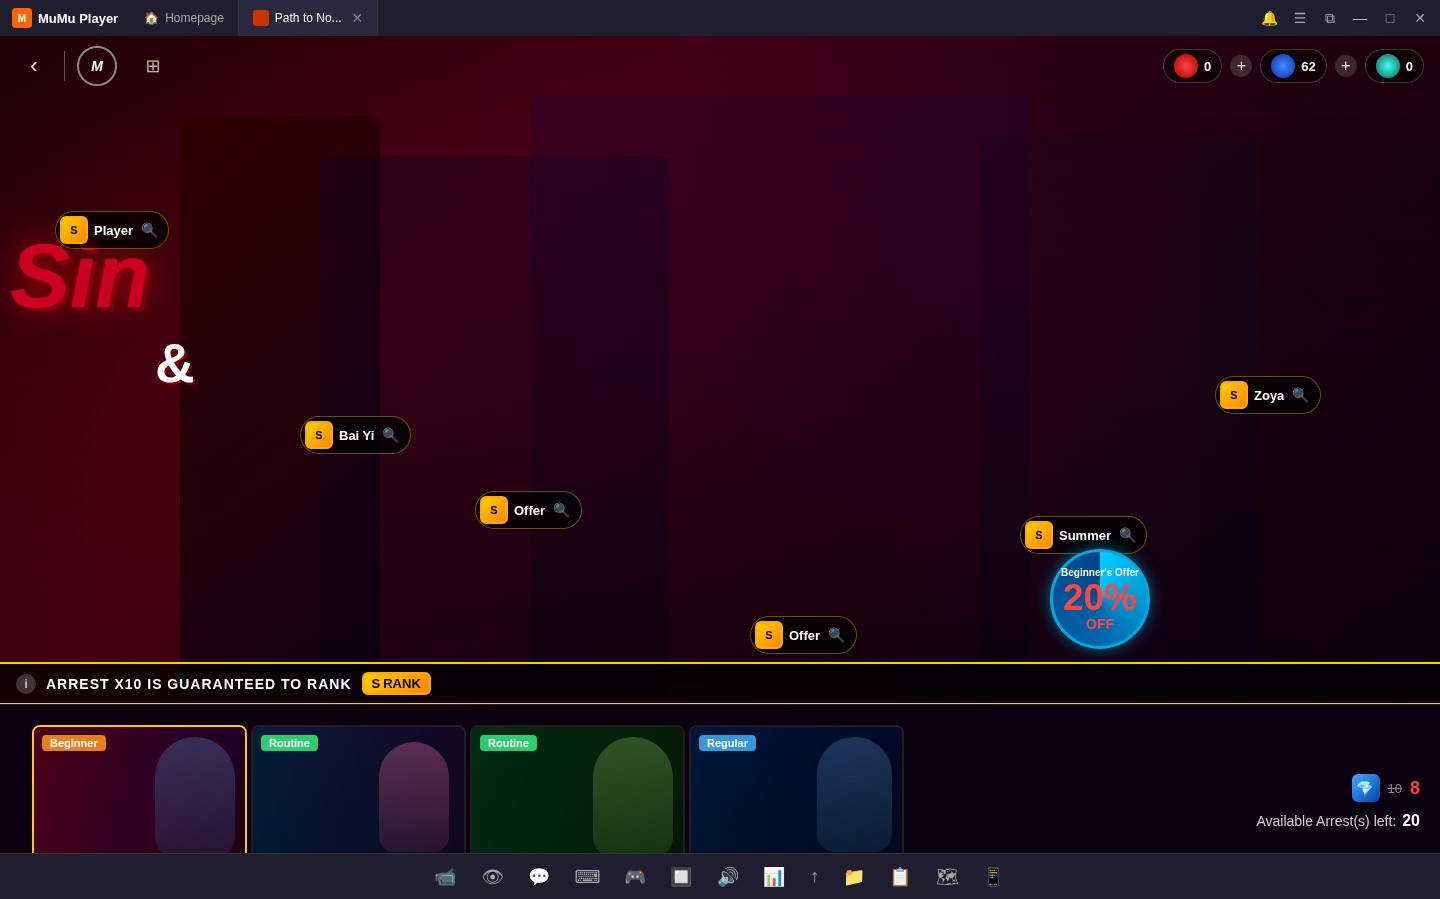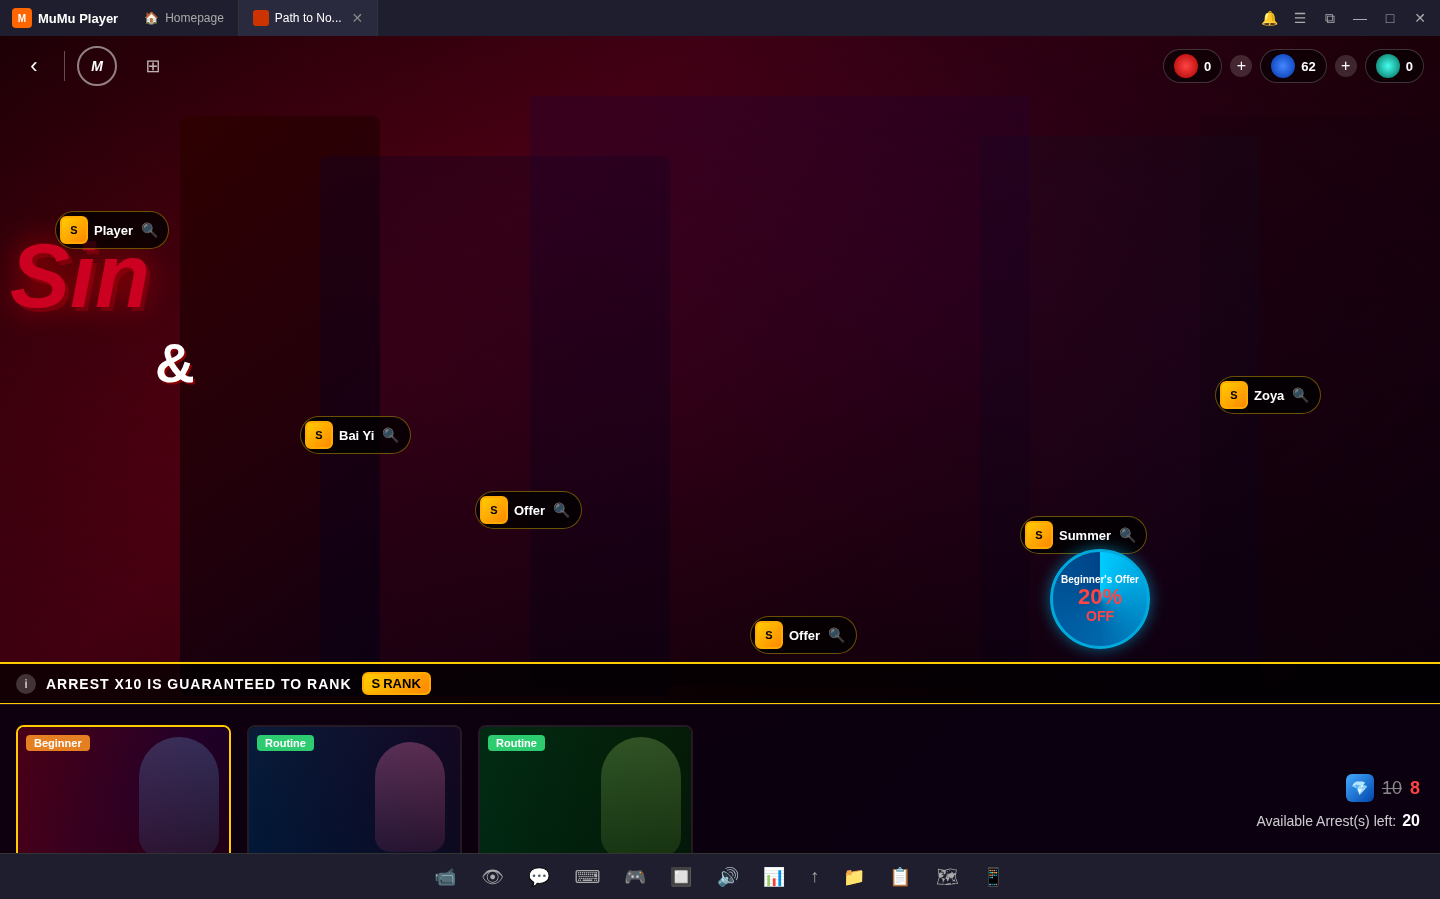--- a/index.html
+++ b/index.html
@@ -185,7 +185,7 @@
       box-shadow: 0 0 15px rgba(0,200,255,0.5);
     }
     .offer-top { color: #fff; font-size: 10px; font-weight: bold; line-height: 1.2; }
-    .offer-pct { color: #ff4444; font-size: 22px; font-weight: 900; line-height: 1; }
+    .offer-pct { color: #ff4444; font-size: 37px; font-weight: 900; line-height: 1; }
     .offer-off { color: #ff4444; font-size: 14px; font-weight: 900; }
 
     .tokens-display {

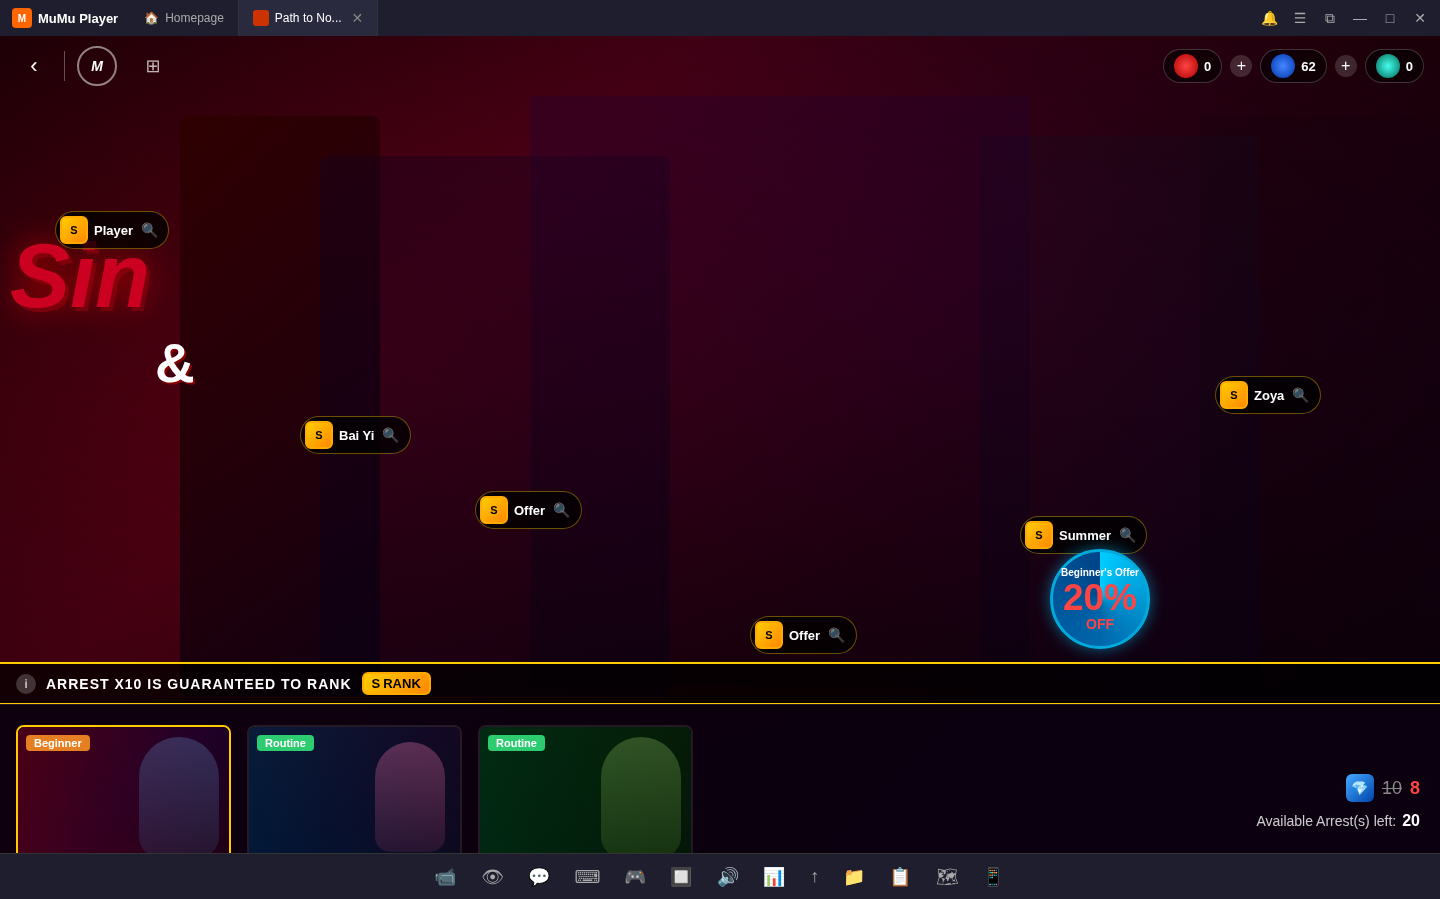--- a/index.html
+++ b/index.html
@@ -144,7 +144,7 @@
 
     
     .banners-list {
-      display: flex; gap: 16px; padding: 10px 16px; height: 100%; align-items: center;
+      display: flex; gap: 4px; padding: 10px 32px; height: 100%; align-items: center;
     }
     .banner-card {
       width: 215px; height: 155px; border-radius: 8px; overflow: hidden;

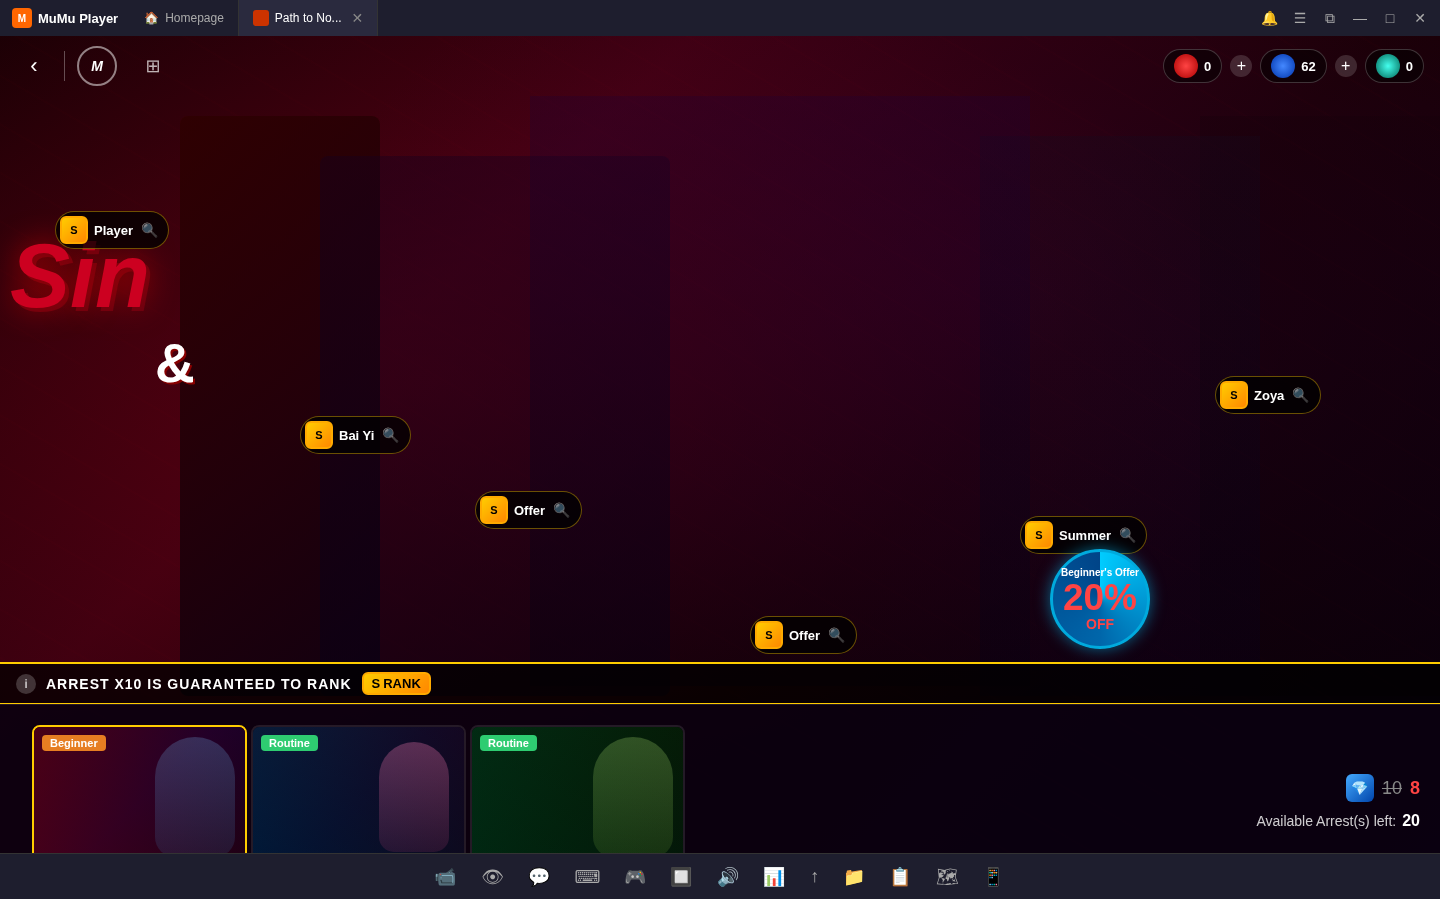--- a/index.html
+++ b/index.html
@@ -389,6 +389,14 @@
         <div class="banner-title">Make or Break</div>
       </div>
 
+      <div class="banner-card">
+        <div class="banner-bg" style="background:linear-gradient(135deg,#001530,#000a20,#00050a);">
+          <div style="width:100%;height:100%;background:linear-gradient(45deg,rgba(0,50,100,0.2),rgba(0,0,80,0.2));"></div>
+          <div style="position:absolute;right:10px;top:10px;width:75px;height:115px;background:linear-gradient(180deg,rgba(100,150,200,0.3),rgba(50,100,150,0.2));border-radius:37px 37px 18px 18px;"></div>
+        </div>
+        <div class="banner-tag tag-regular">Regular</div>
+        <div class="banner-title">Sin City</div>
+      </div>
     </div>
 
     <div class="right-panel">

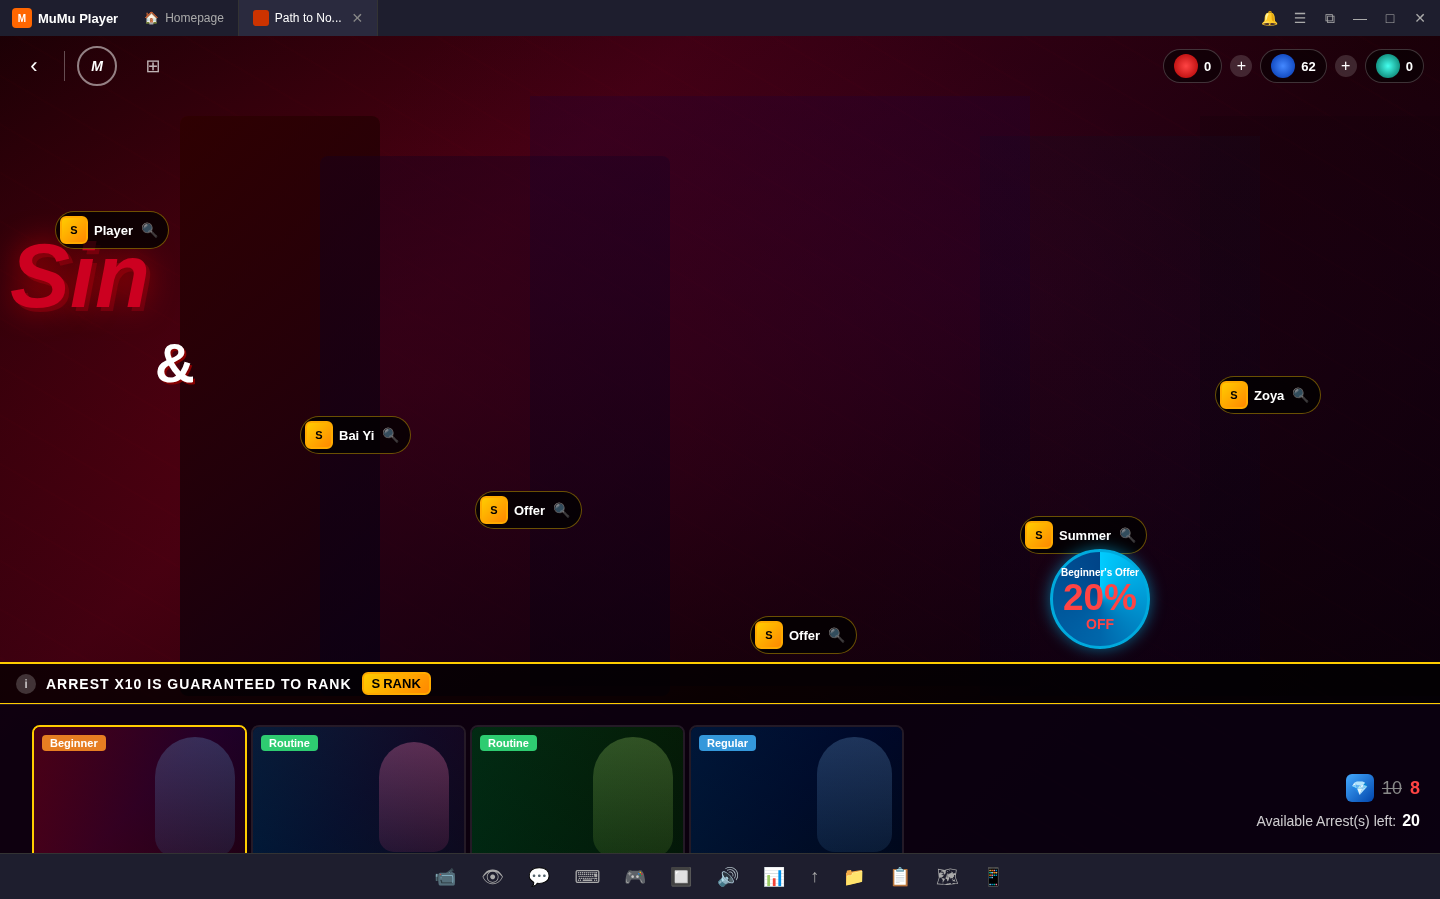--- a/index.html
+++ b/index.html
@@ -196,7 +196,7 @@
       border-radius: 6px; display: flex; align-items: center; justify-content: center;
       font-size: 14px;
     }
-    .token-old { font-size: 18px; color: #888; text-decoration: line-through; }
+    .token-old { font-size: 13px; color: #888; text-decoration: line-through; }
     .token-new { font-size: 18px; font-weight: bold; color: #ff4444; }
 
     .arrest-btn {

